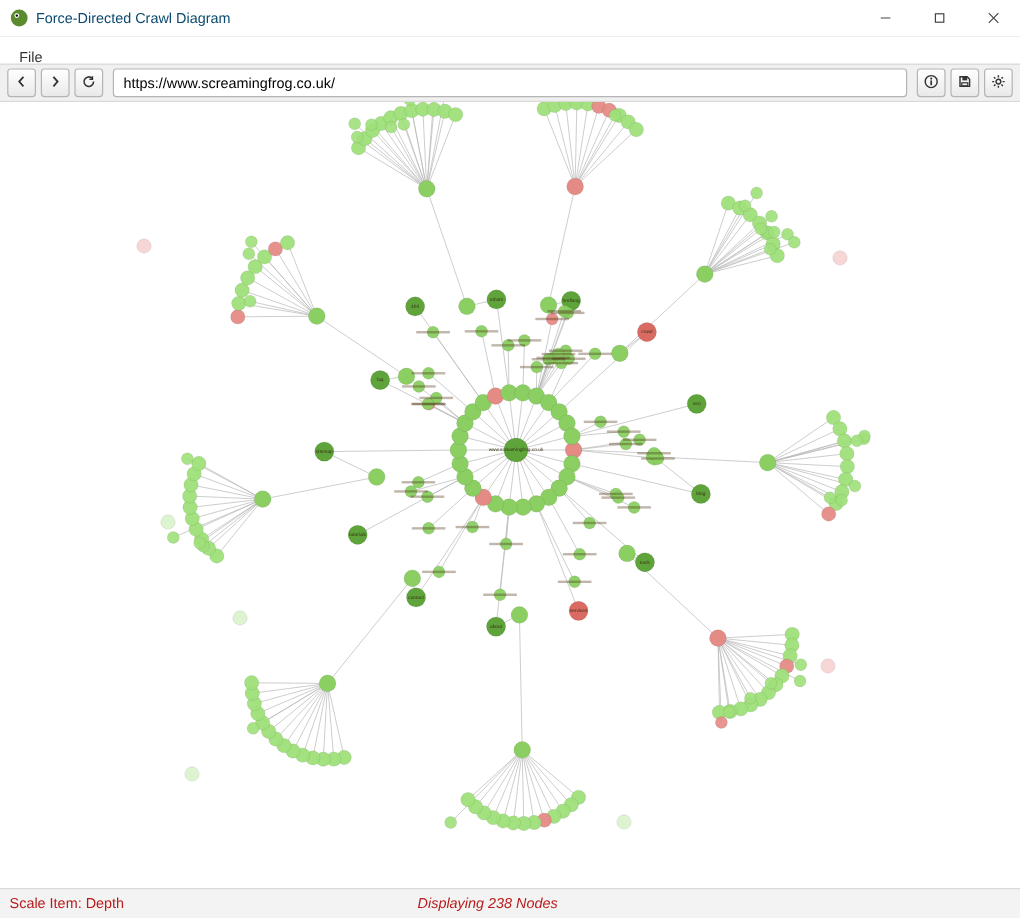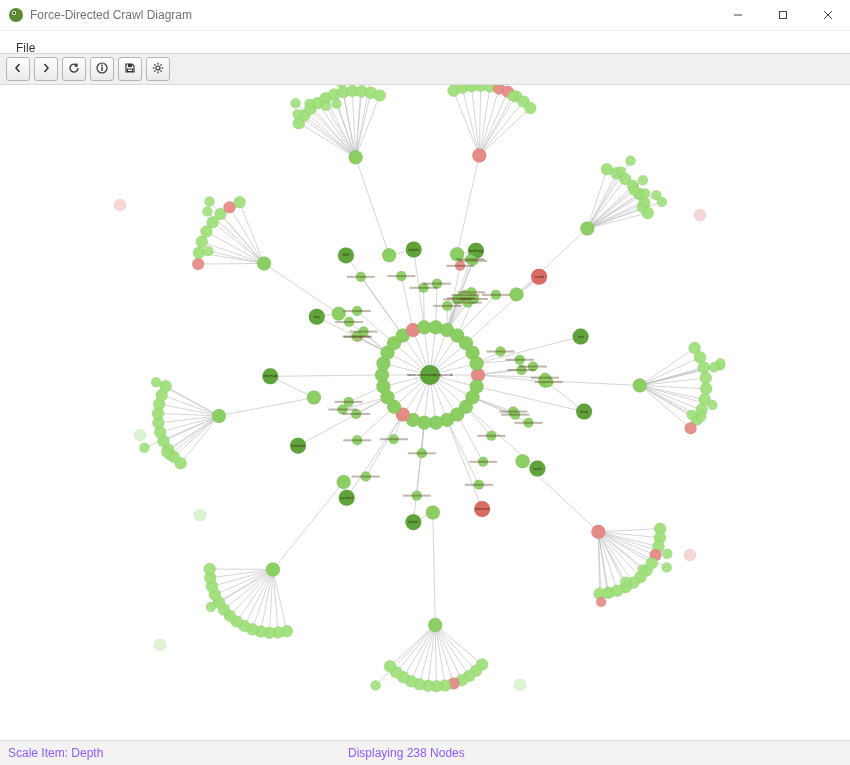--- a/index.html
+++ b/index.html
@@ -28,7 +28,7 @@
   }
   .titlebar .title {
     flex: 0 0 auto;
-    color: #737373;
+    color: #0c4a6e;
     font-size: 12px;
   }
   .titlebar .spacer { flex: 1 1 auto; }

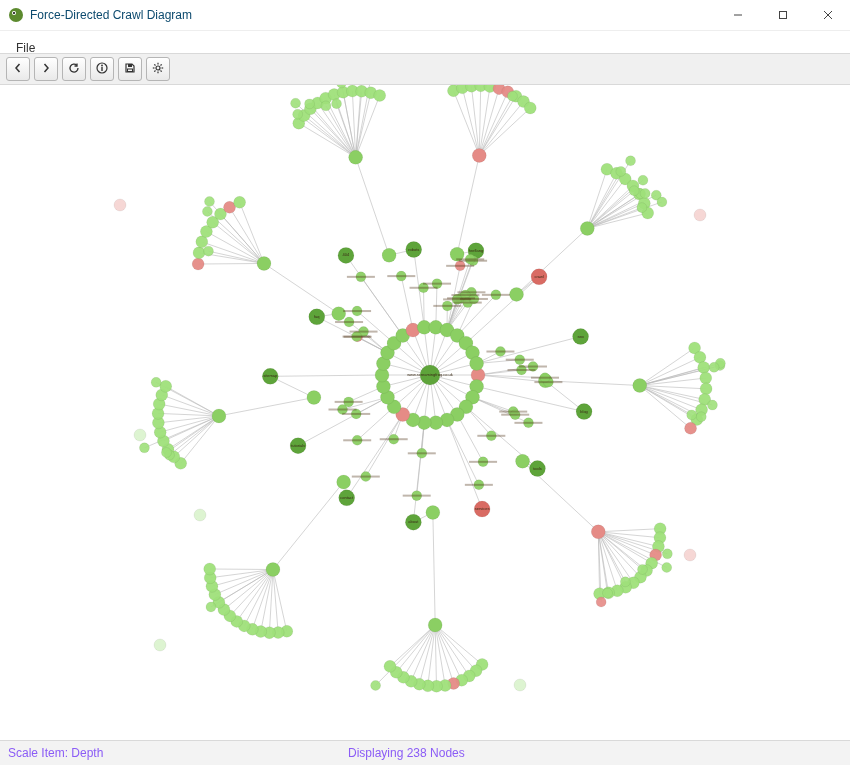--- a/index.html
+++ b/index.html
@@ -166,6 +166,7 @@
           <path d="M9 1.5 V4 H6.5" fill="none" stroke="#333" stroke-width="1.3"></path>
         </svg></span>
   </div>
+  <input class="url-input" type="text" value="https://www.screamingfrog.co.uk/" style="">
   <div class="tbtn" title="Info">
     <span><svg width="12" height="12" viewBox="0 0 12 12">
           <circle cx="6" cy="6" r="5" fill="none" stroke="#333" stroke-width="1.2"></circle>

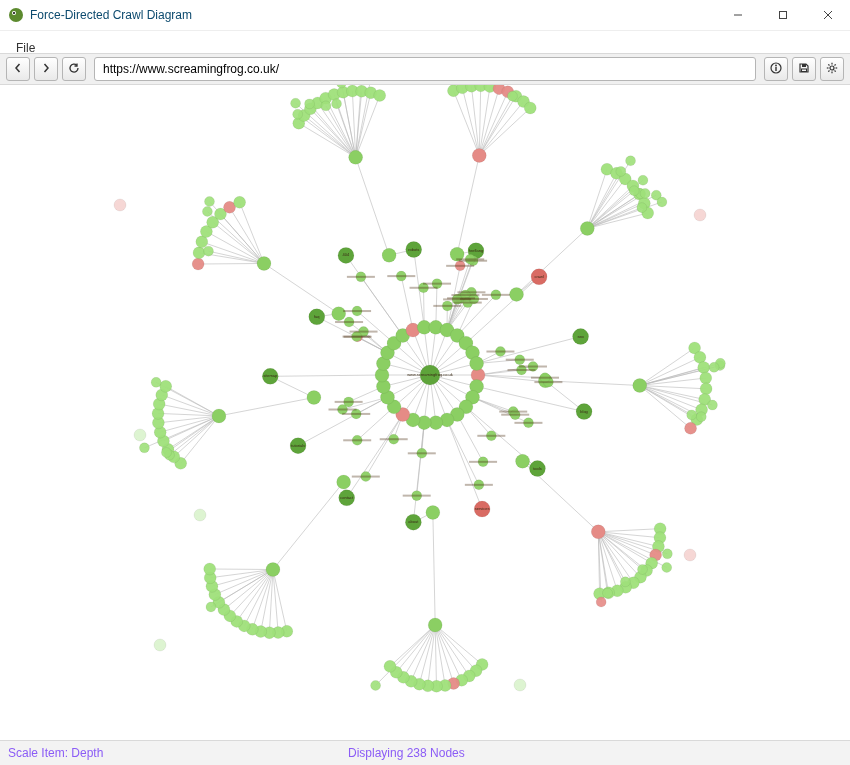--- a/index.html
+++ b/index.html
@@ -101,7 +101,7 @@
     display: flex;
     align-items: center;
     font-size: 12px;
-    color:#8b5cf6;
+    color:#b91c1c;
   }
   .statusbar .left { padding-left: 8px; width: 340px; }
   .statusbar .center { flex:0 0 auto; }

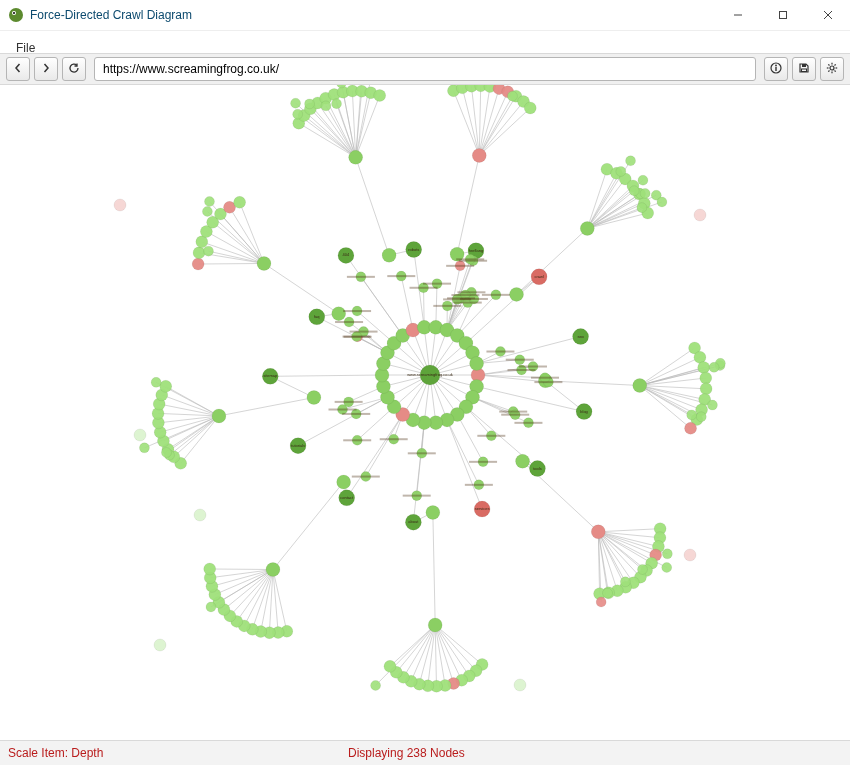--- a/index.html
+++ b/index.html
@@ -104,7 +104,7 @@
     color:#b91c1c;
   }
   .statusbar .left { padding-left: 8px; width: 340px; }
-  .statusbar .center { flex:0 0 auto; }
+  .statusbar .center { flex:0 0 auto;font-style:italic; }
 
   .node-label {
     font-size: 4px;

